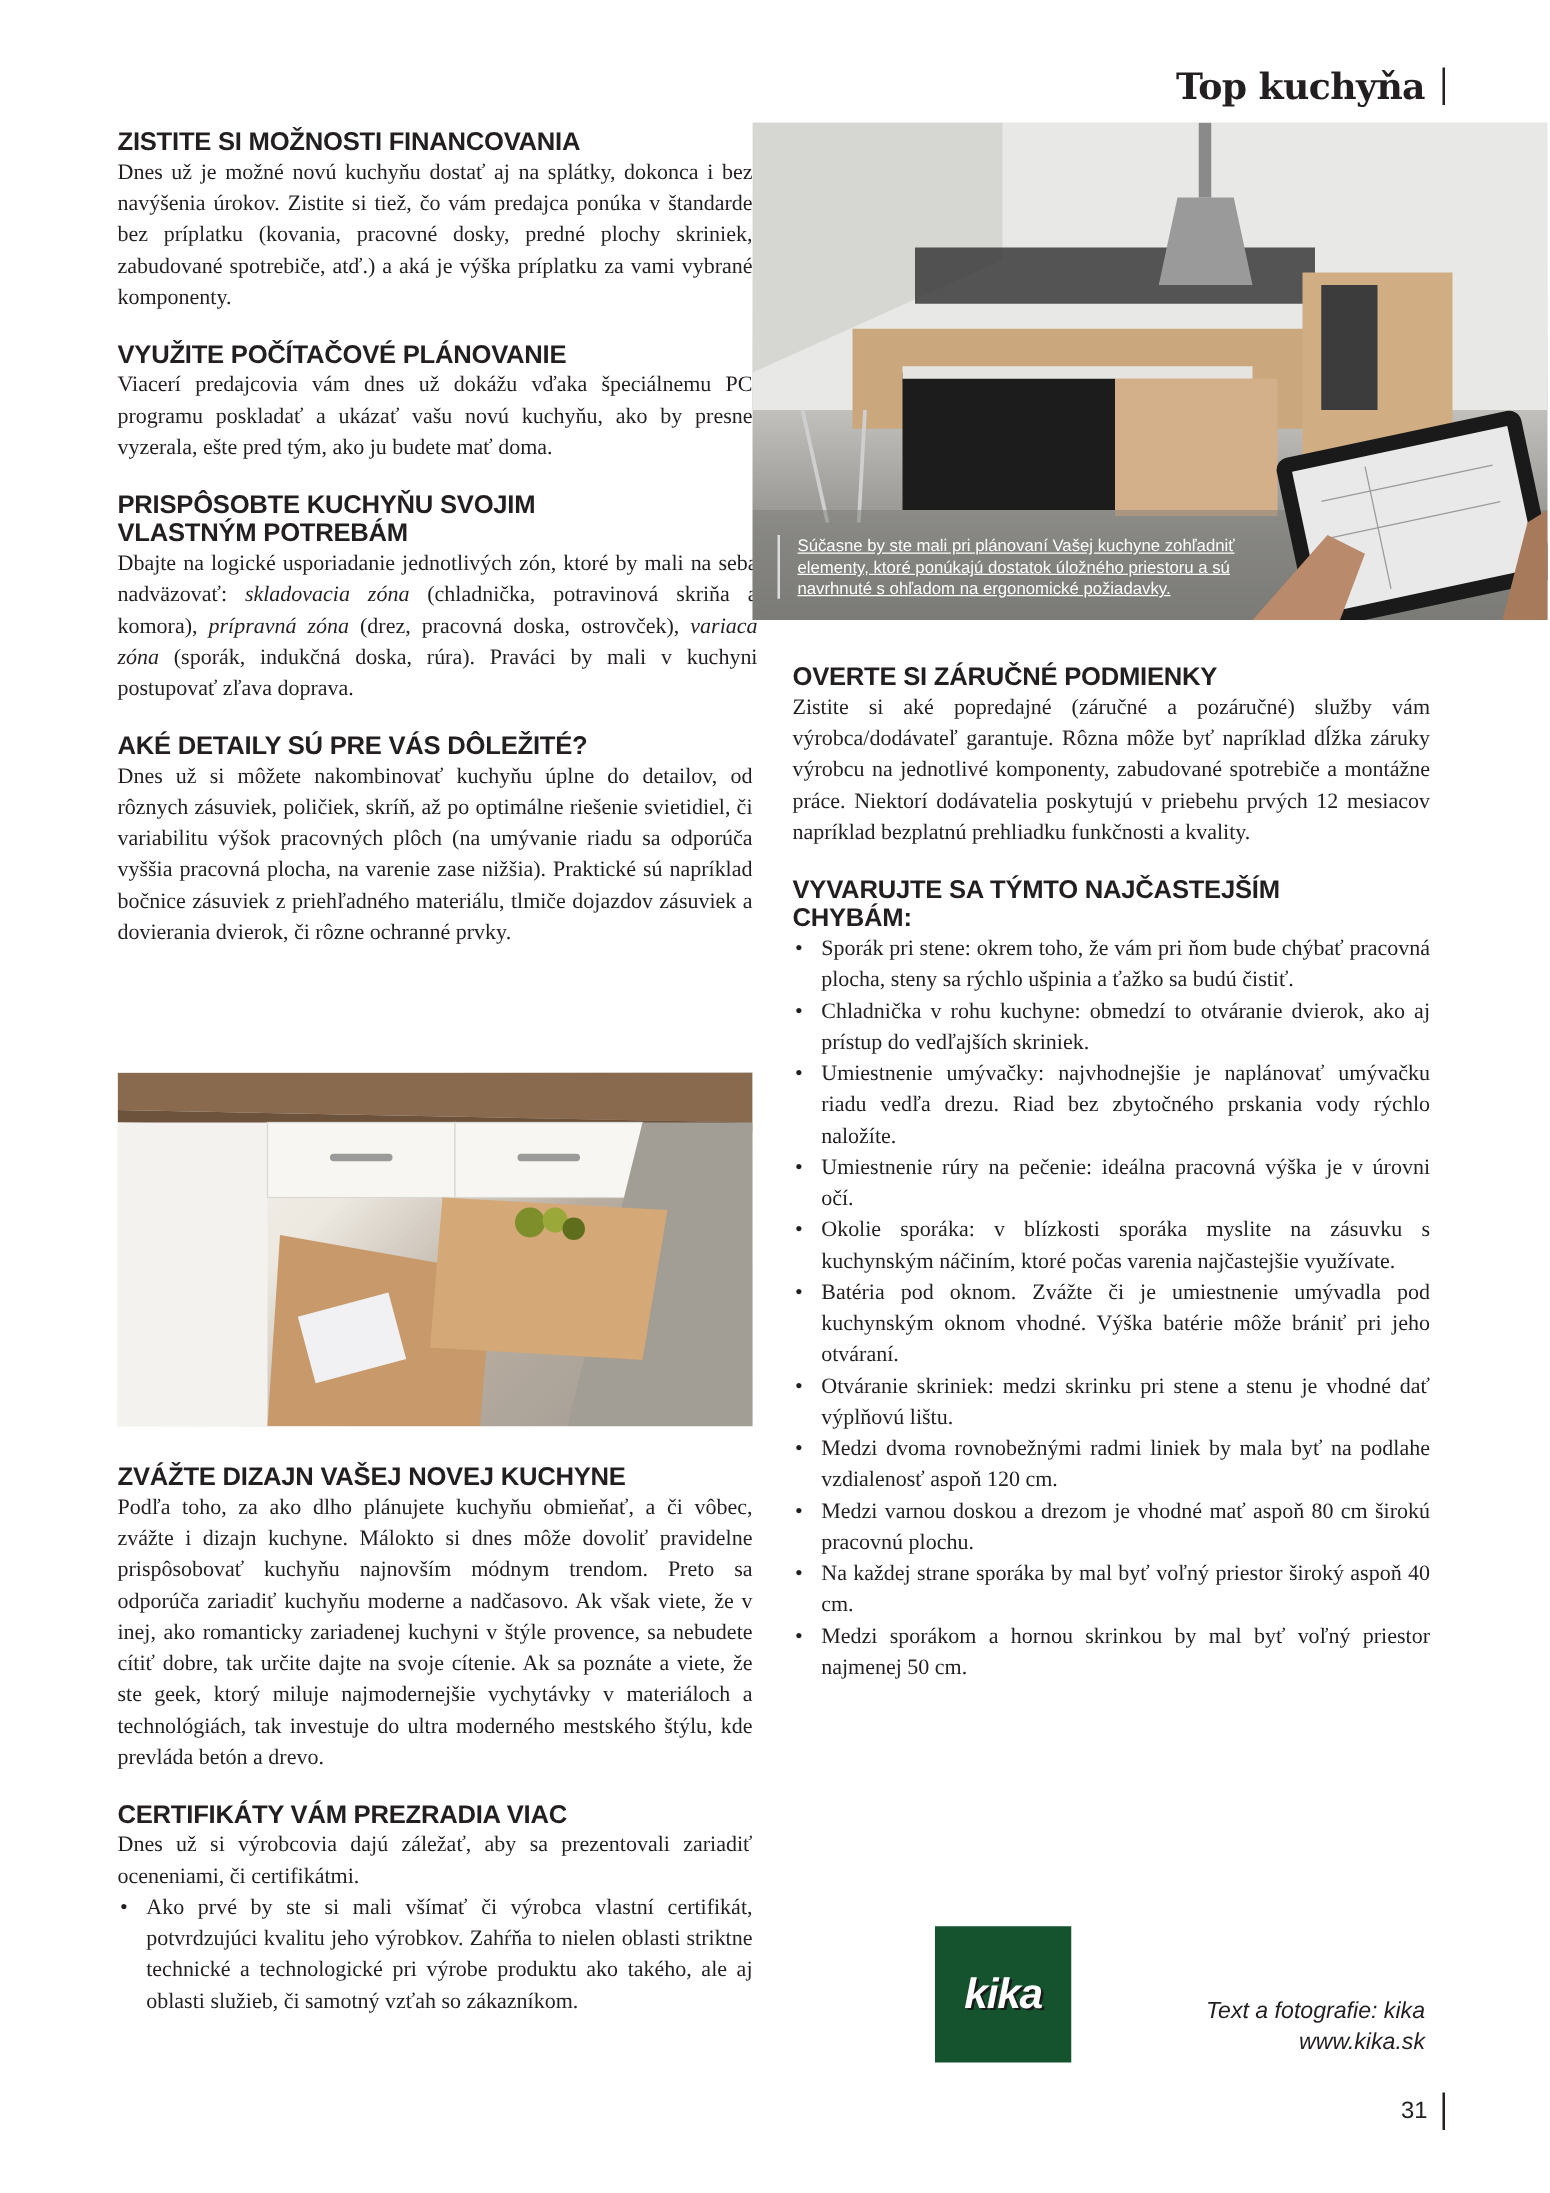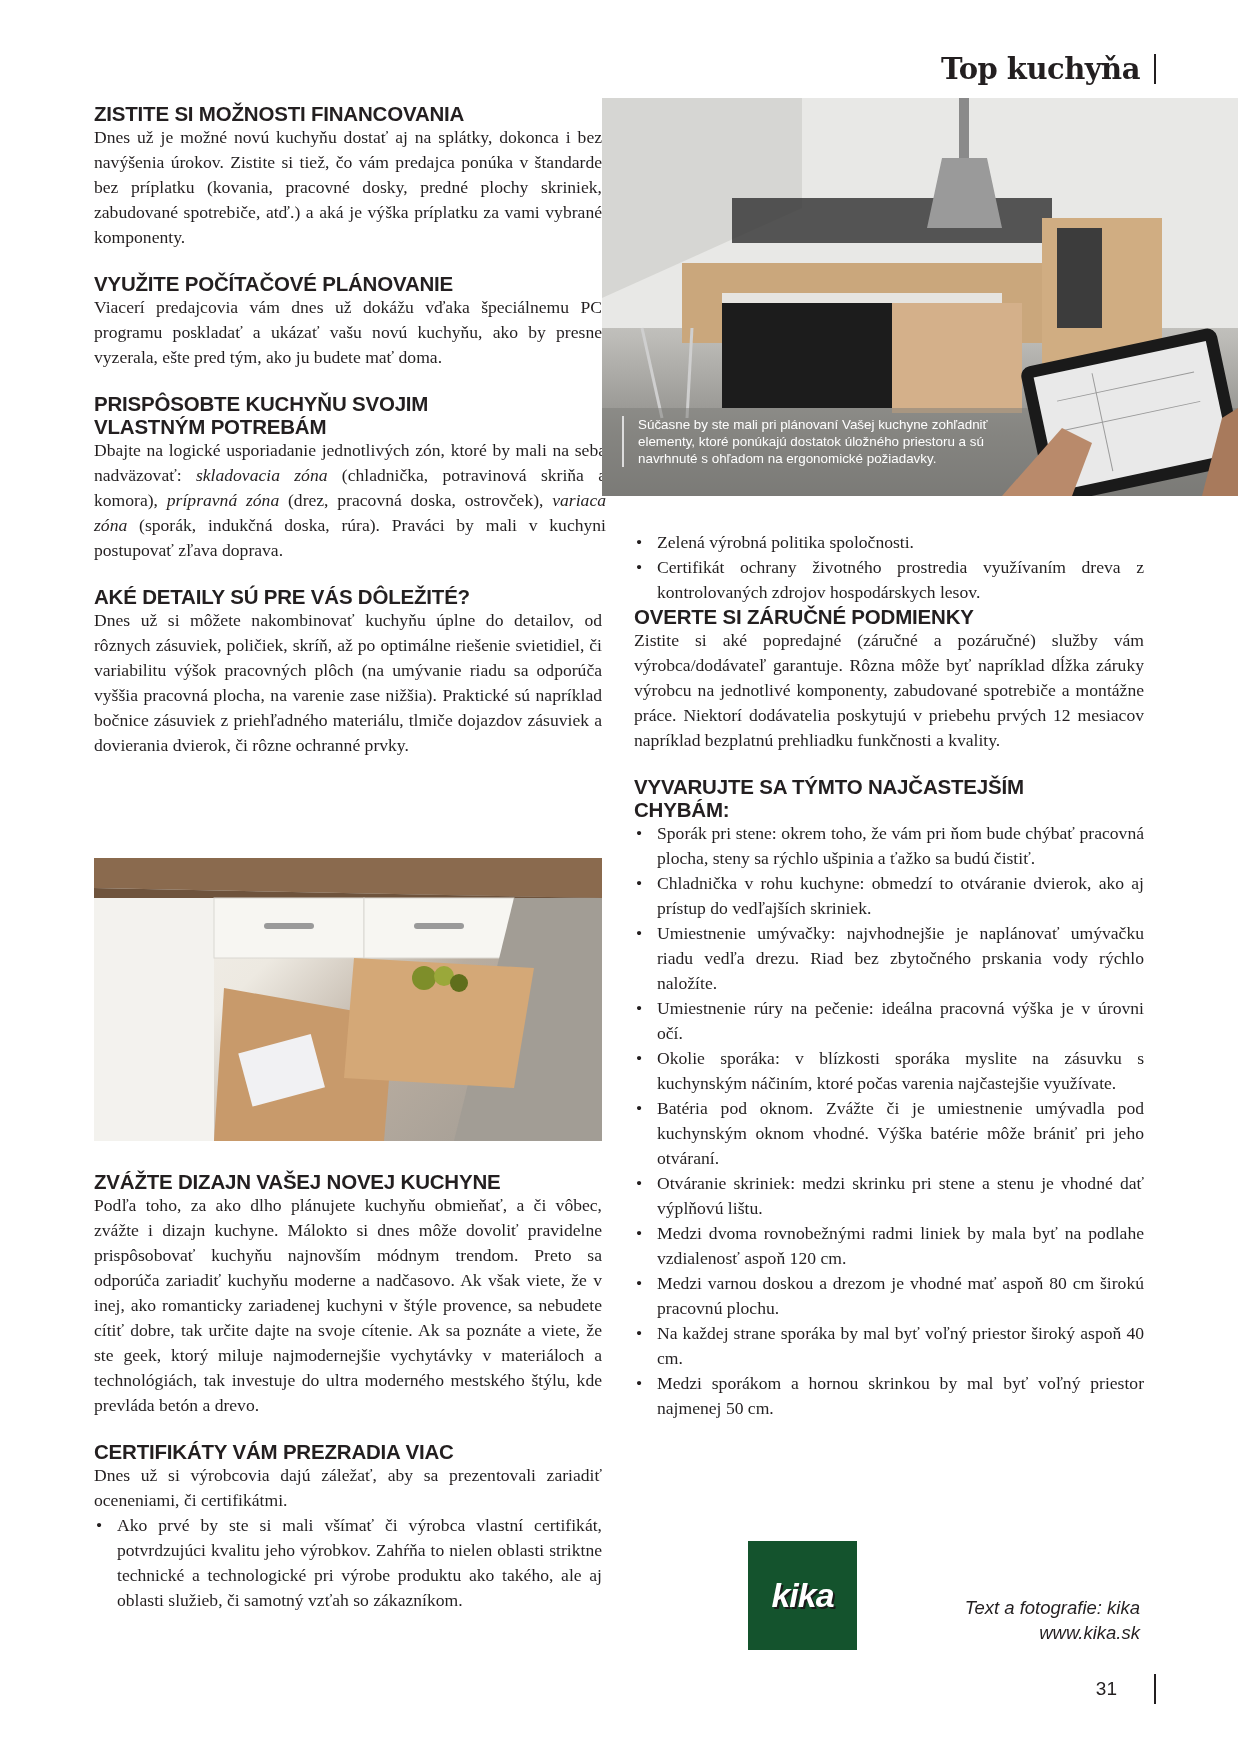--- a/index.html
+++ b/index.html
@@ -20,8 +20,8 @@
     background:linear-gradient(180deg,#e9e9e7 0%,#dcdcda 40%,#bdbcb8 60%,#8e8d89 85%,#7a7976 100%);}
   #photo2{position:absolute;left:94px;top:858px;width:508px;height:283px;overflow:hidden;
     background:linear-gradient(135deg,#f4f3ef 0%,#ede9e1 35%,#b9ada0 60%,#9c9891 100%);}
-  .caption{position:absolute;left:20px;top:318px;border-left:2px solid #ddd;padding-left:14px;
-    font-family:"Liberation Sans","DejaVu Sans",sans-serif;font-size:13.4px;line-height:17px;color:#fff;}
+  .caption{position:absolute;left:20px;top:330px;border-left:2px solid #ddd;padding-left:14px;
+    font-family:"Liberation Sans","DejaVu Sans",sans-serif;font-size:13.4px;line-height:17px;color:#fff;text-decoration:underline;}
   #kika{position:absolute;left:748px;top:1541px;width:109px;height:109px;background:#e31e24;display:flex;align-items:center;justify-content:center;}
   #kika span{font-family:"Liberation Sans","DejaVu Sans",sans-serif;font-weight:bold;font-style:italic;font-size:34px;color:#fff;letter-spacing:-1px;
     text-shadow:2px 2px 0 #1a1a1a;}

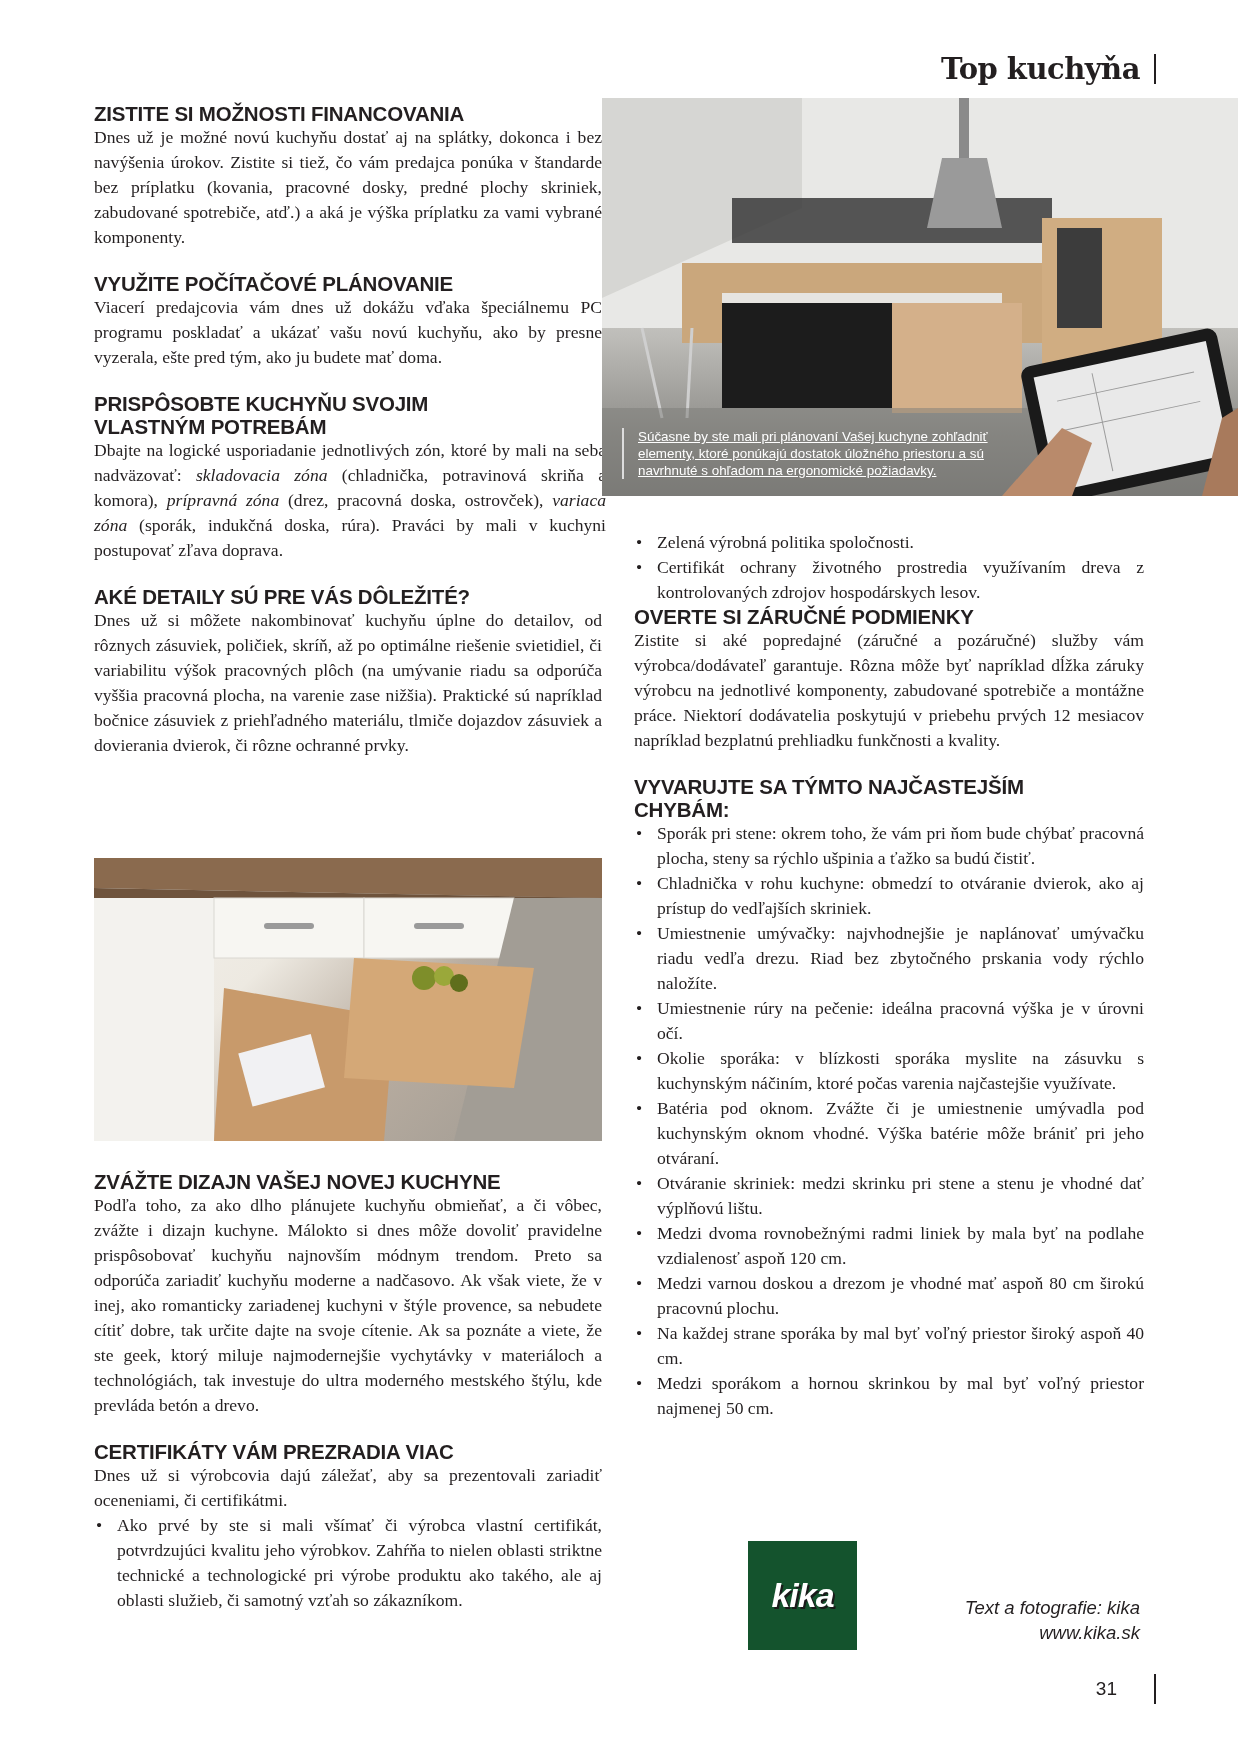--- a/index.html
+++ b/index.html
@@ -120,10 +120,6 @@
 </div>
 
 <div class="col" id="colR">
-  <ul class="bul sec">
-    <li>Zelená výrobná politika spoločnosti.</li>
-    <li>Certifikát ochrany životného prostredia využívaním dreva z kontrolovaných zdrojov hospodárskych lesov.</li>
-  </ul>
   <div class="sec">
     <h2>OVERTE SI ZÁRUČNÉ PODMIENKY</h2>
     <p class="body">Zistite si aké popredajné (záručné a pozáručné) služby vám výrobca/dodávateľ garantuje. Rôzna môže byť napríklad dĺžka záruky výrobcu na jednotlivé komponenty, zabudované spotrebiče a montážne práce. Niektorí dodávatelia poskytujú v priebehu prvých 12 mesiacov napríklad bezplatnú prehliadku funkčnosti a kvality.</p>

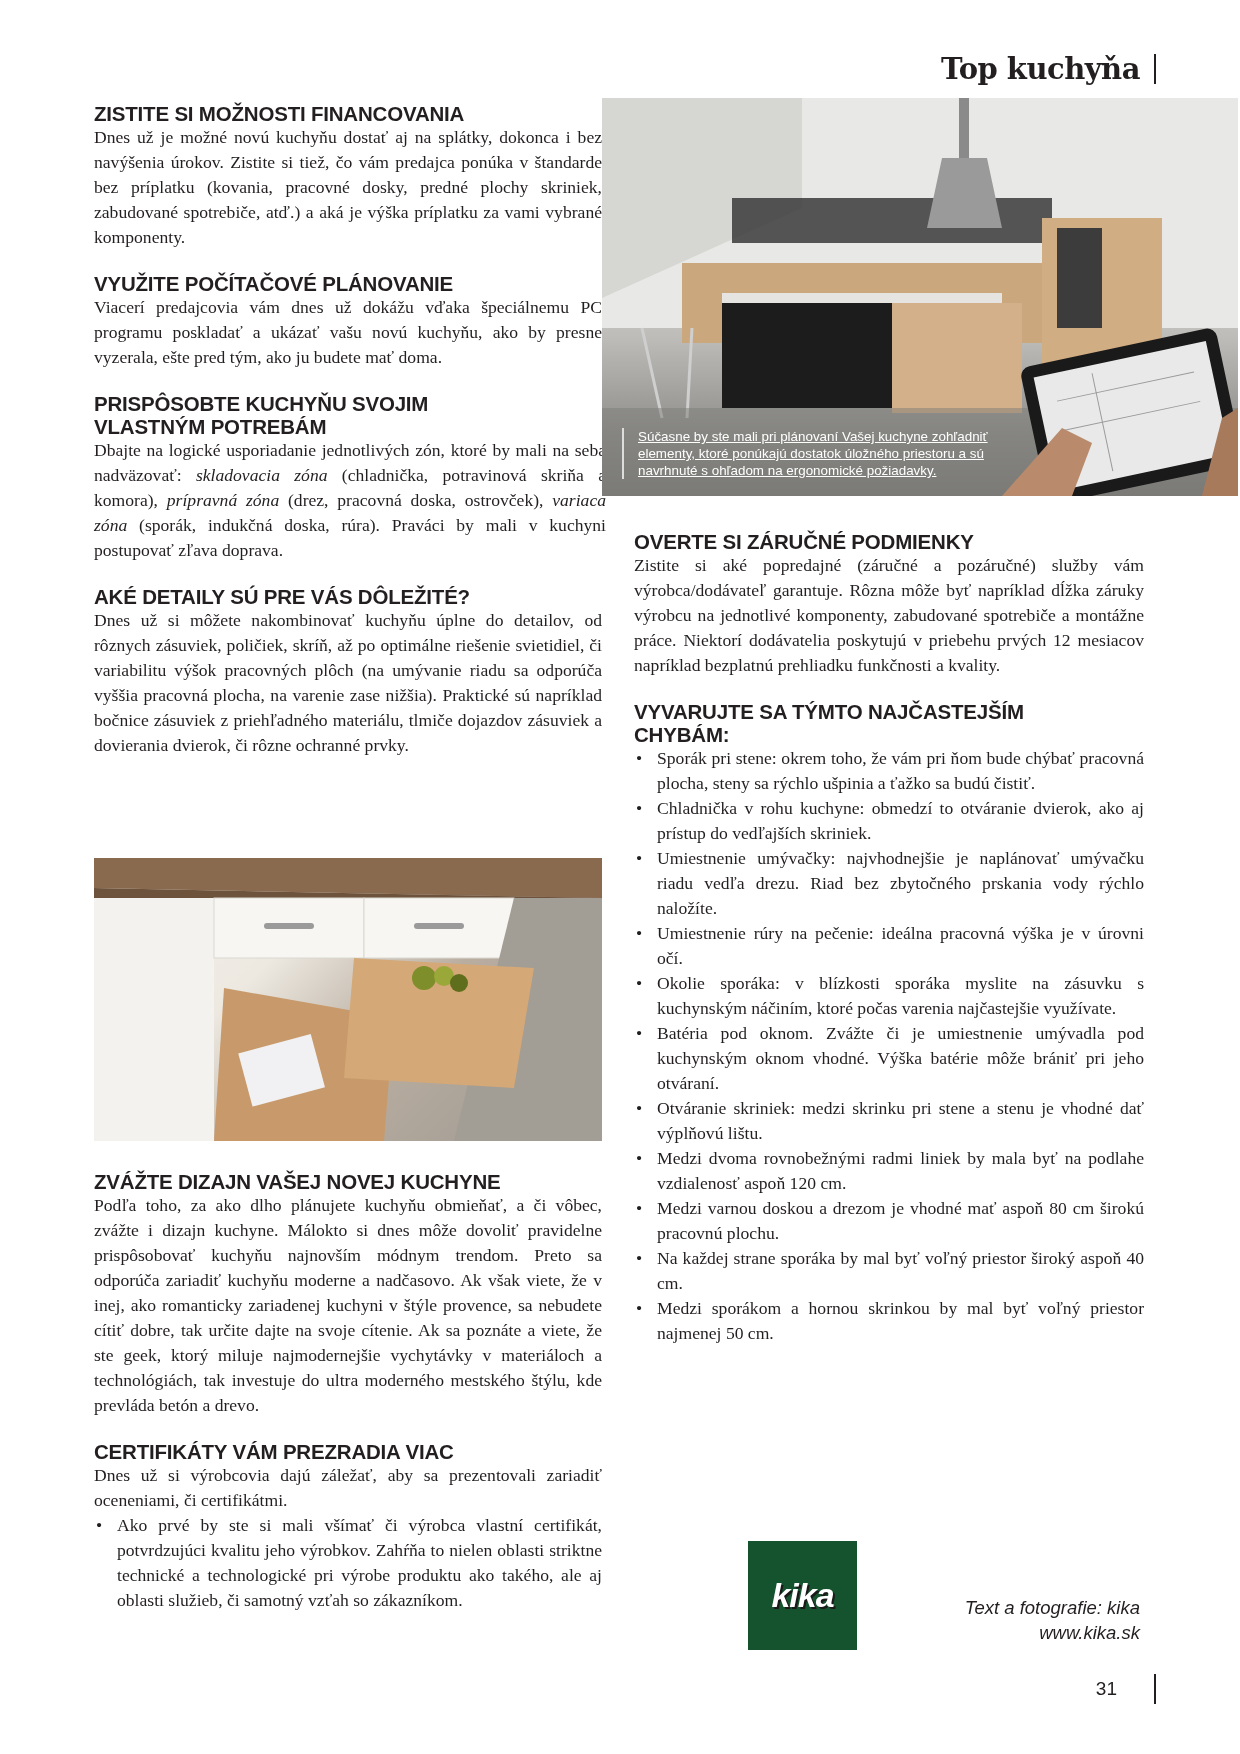--- a/index.html
+++ b/index.html
@@ -26,7 +26,7 @@
   #kika span{font-family:"Liberation Sans","DejaVu Sans",sans-serif;font-weight:bold;font-style:italic;font-size:34px;color:#fff;letter-spacing:-1px;
     text-shadow:2px 2px 0 #1a1a1a;}
   #credit{position:absolute;right:100px;top:1595px;text-align:right;font-family:"Liberation Sans","DejaVu Sans",sans-serif;font-size:18.5px;line-height:25px;color:#231f20;font-style:italic;}
-  #pagenum{position:absolute;right:84px;top:1674px;display:flex;align-items:center;font-family:"Liberation Sans","DejaVu Sans",sans-serif;font-size:19px;gap:25px;}
+  #pagenum{position:absolute;right:84px;top:1674px;display:flex;align-items:center;font-family:"Liberation Sans","DejaVu Sans",sans-serif;font-size:19px;}
   #pagenum .bar{display:inline-block;width:2px;height:30px;background:#231f20;margin-left:12px;}
   i{}
 </style>

